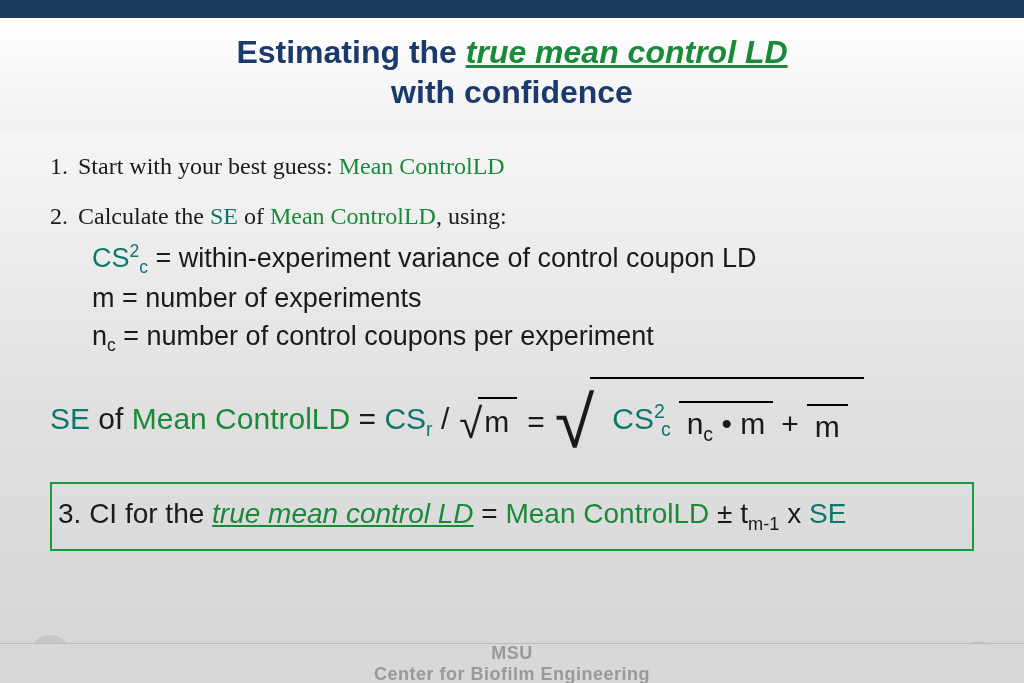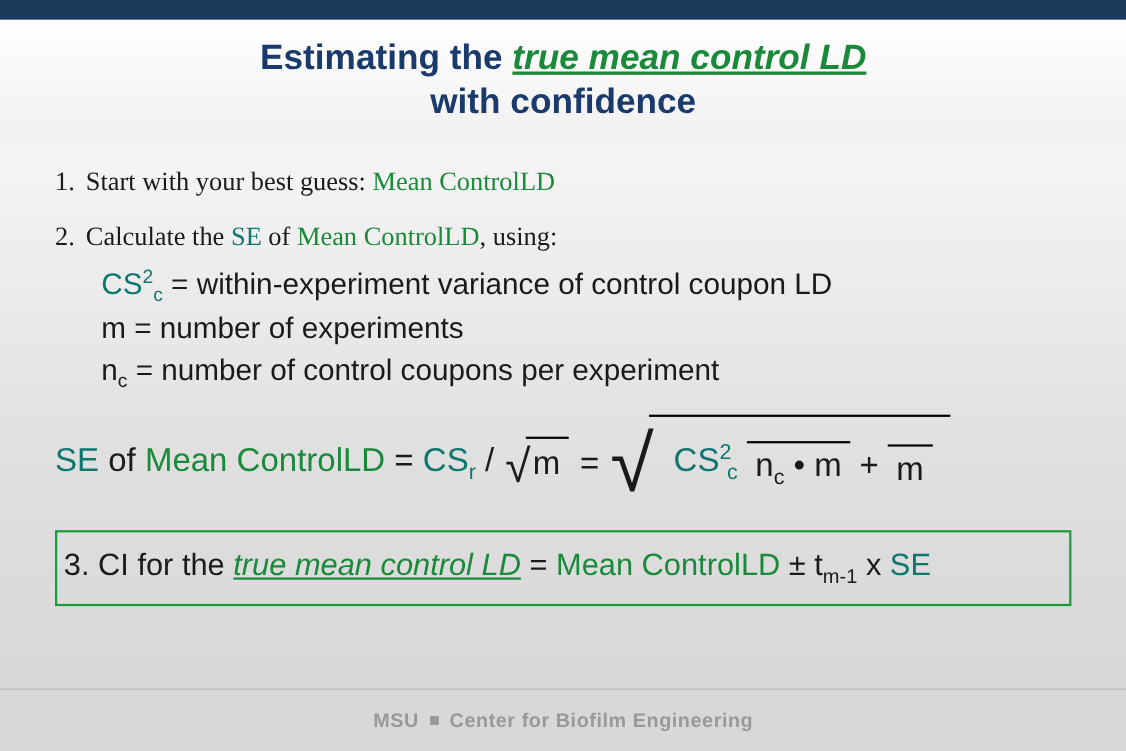--- a/index.html
+++ b/index.html
@@ -57,9 +57,9 @@
   font-size:28px; color:#1a1a1a;
 }
 .footer {
-  position:absolute; bottom:0; left:0; right:0; height:57px;
+  position:absolute; bottom:0; left:0; right:0; height:40px;
   background:#d8d8d8; border-top:1px solid #bbb;
-  display:flex; align-items:center; justify-content:center;
+  display:flex; align-items:center; justify-content:center;flex-direction:column;
 }
 .footer-text { color:#999; font-weight:bold; font-size:18px; letter-spacing:0.5px; }
 .footer-sep { display:inline-block; width:8px; height:8px; background:#999; margin:0 10px; vertical-align:middle; }

